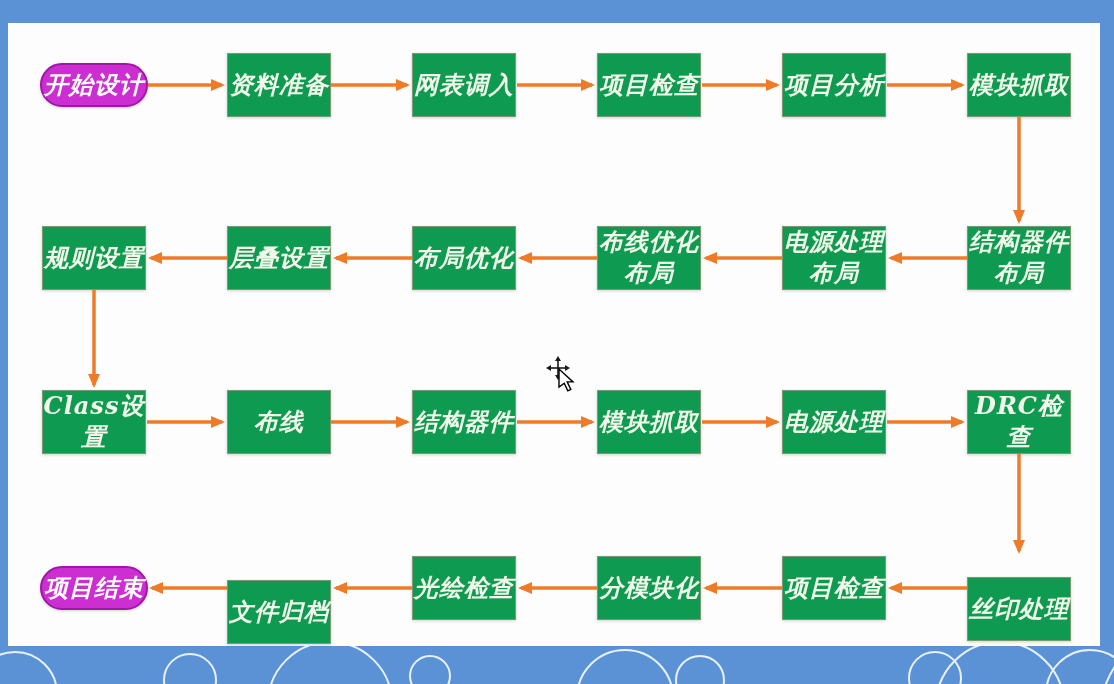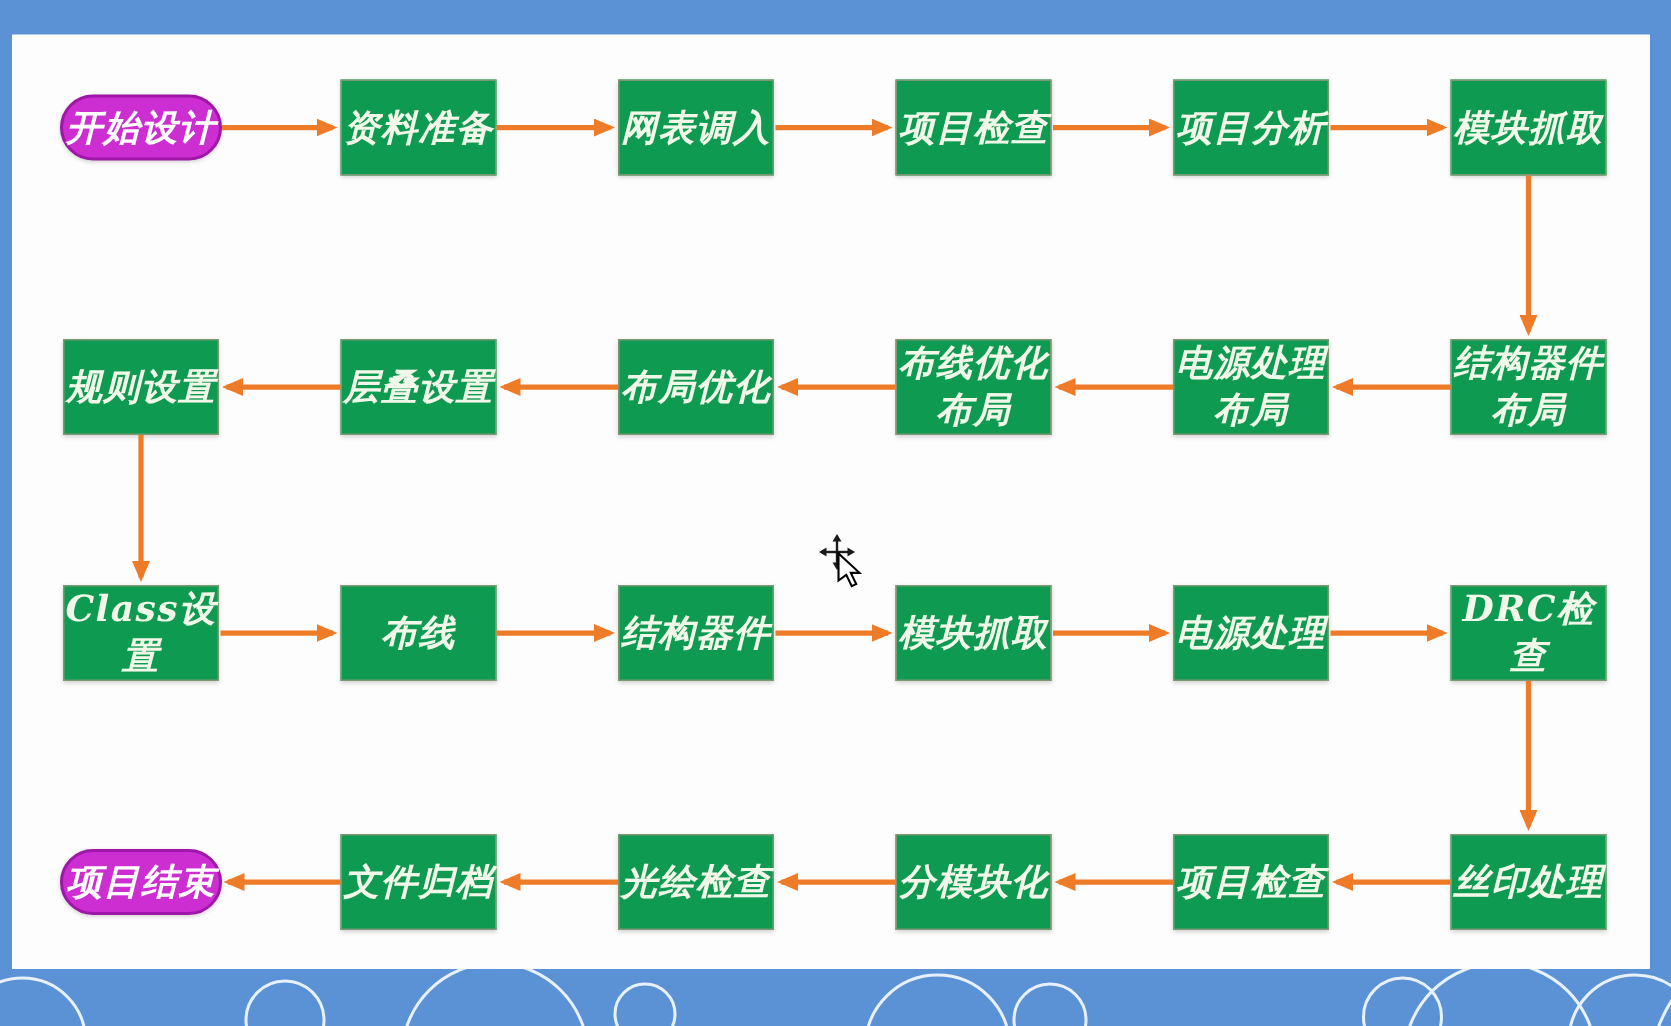--- a/index.html
+++ b/index.html
@@ -60,7 +60,7 @@
 <div class="node" style="left:967px;top:390px"><span>DRC检查</span></div>
 
 <div class="node terminal" style="left:40px;top:566px"><span>项目结束</span></div>
-<div class="node" style="left:227px;top:556px"><span>文件归档</span></div>
+<div class="node" style="left:227px;top:580px"><span>文件归档</span></div>
 <div class="node" style="left:412px;top:556px"><span>光绘检查</span></div>
 <div class="node" style="left:597px;top:556px"><span>分模块化</span></div>
 <div class="node" style="left:782px;top:556px"><span>项目检查</span></div>

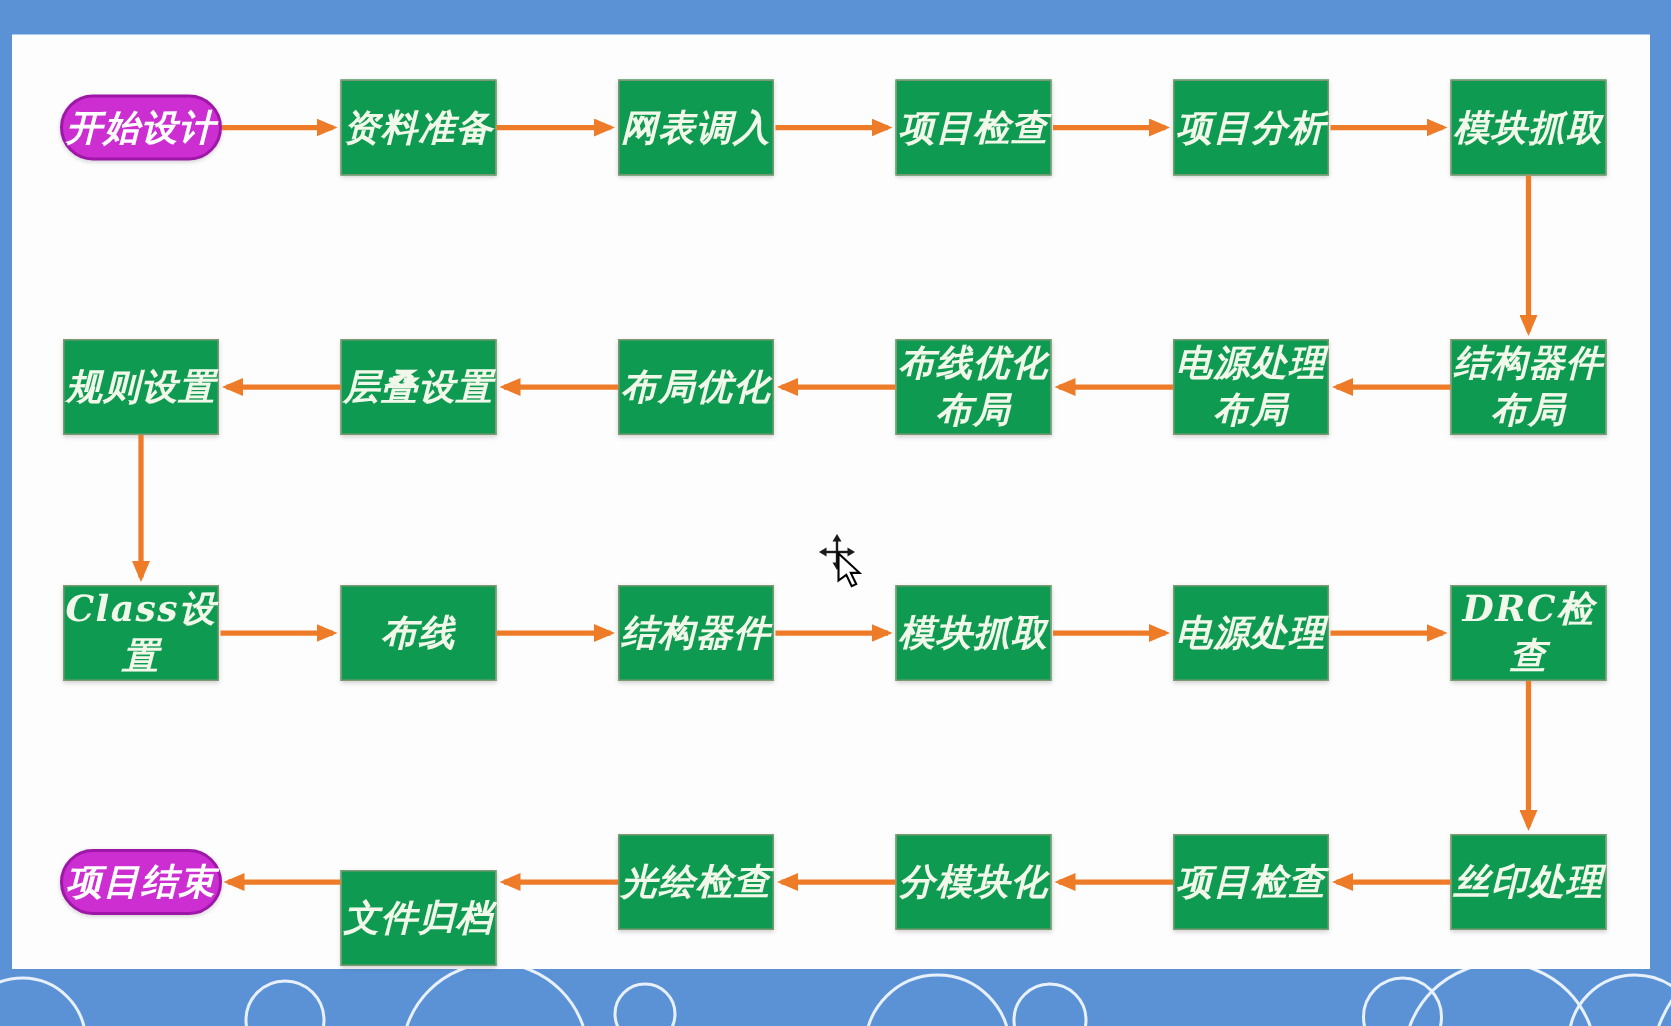--- a/index.html
+++ b/index.html
@@ -64,7 +64,7 @@
 <div class="node" style="left:412px;top:556px"><span>光绘检查</span></div>
 <div class="node" style="left:597px;top:556px"><span>分模块化</span></div>
 <div class="node" style="left:782px;top:556px"><span>项目检查</span></div>
-<div class="node" style="left:967px;top:556px"><span>丝印处理</span></div>
+<div class="node" style="left:967px;top:577px"><span>丝印处理</span></div>
 
 <svg class="arrows" width="1114" height="684" viewBox="0 0 1114 684">
   <defs>

